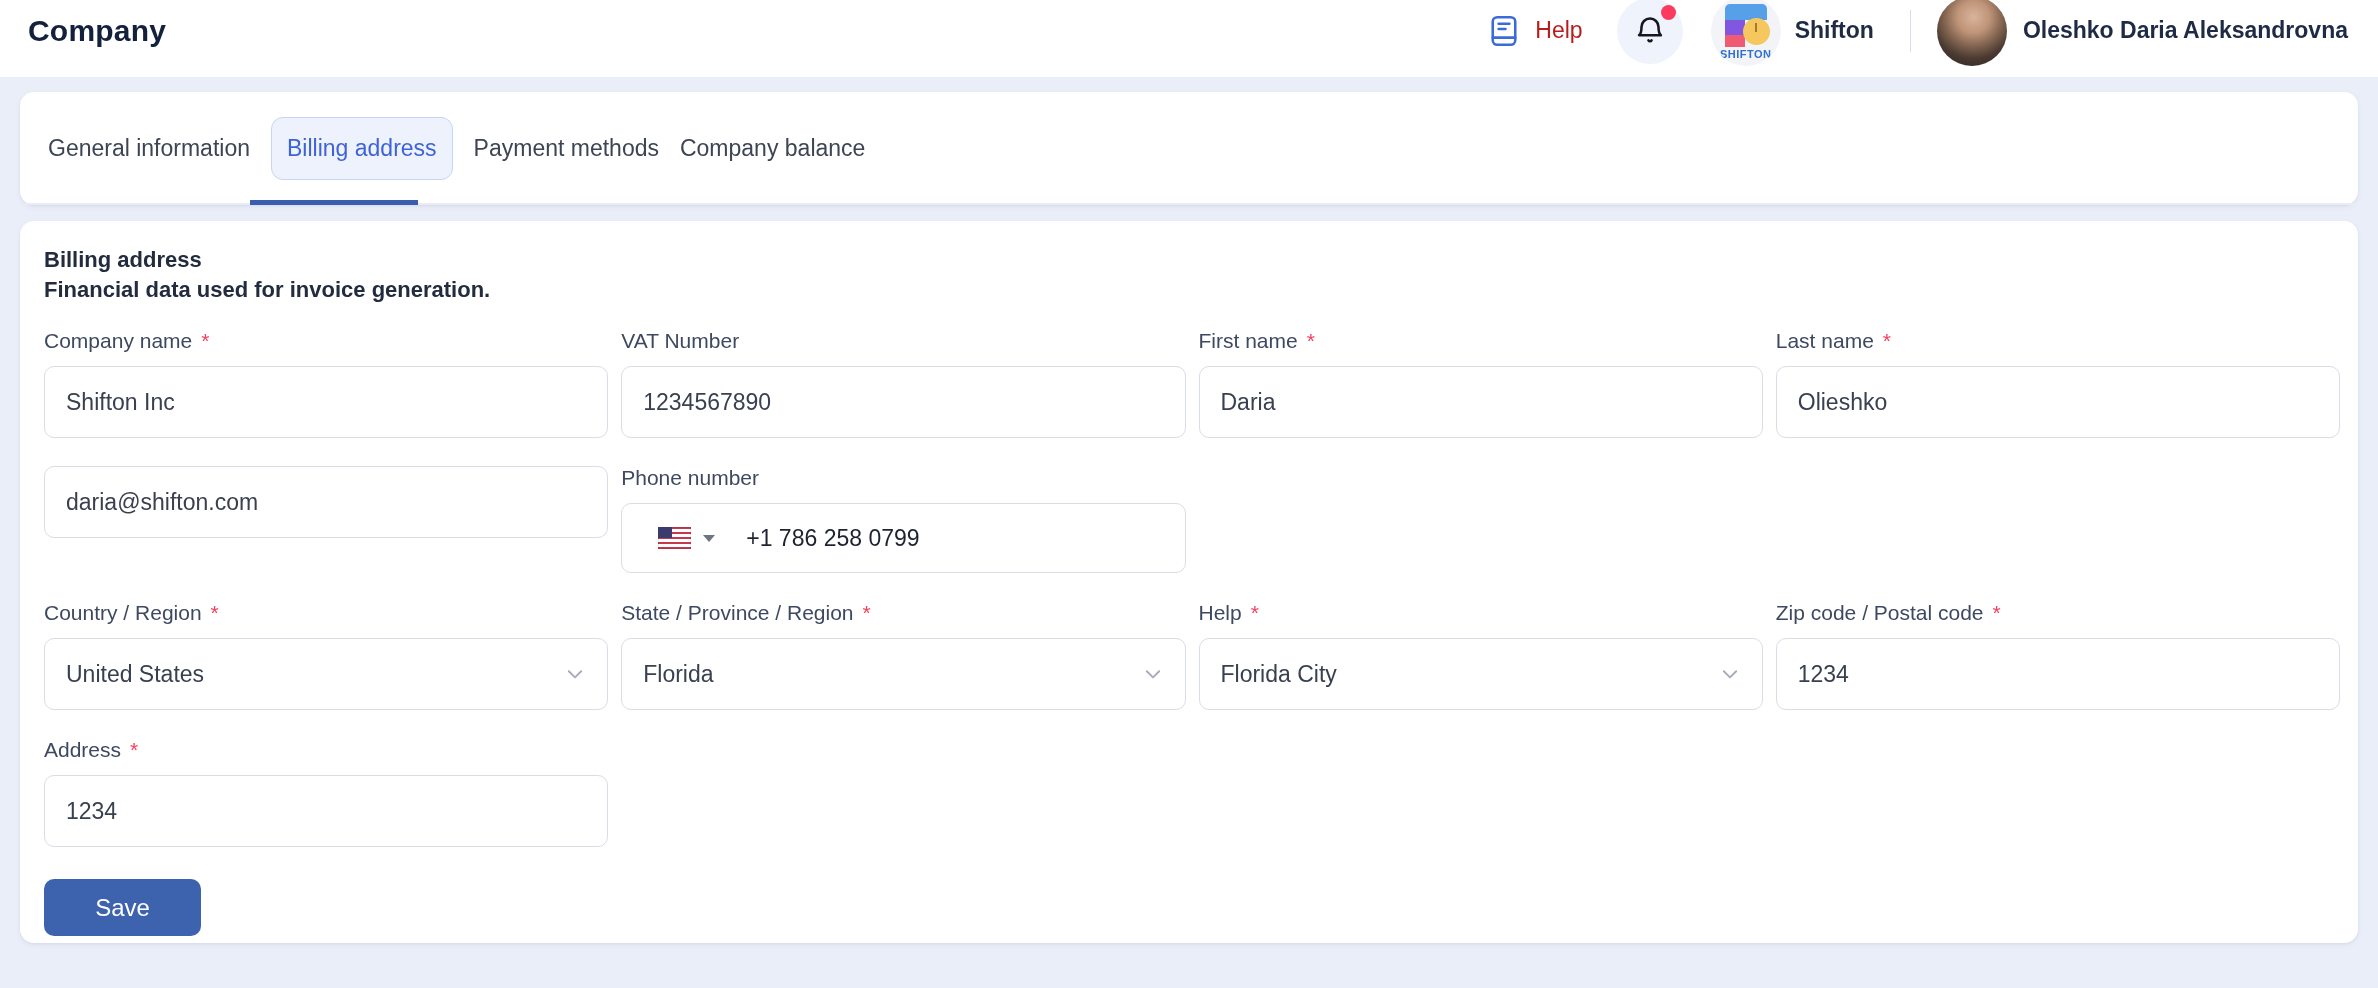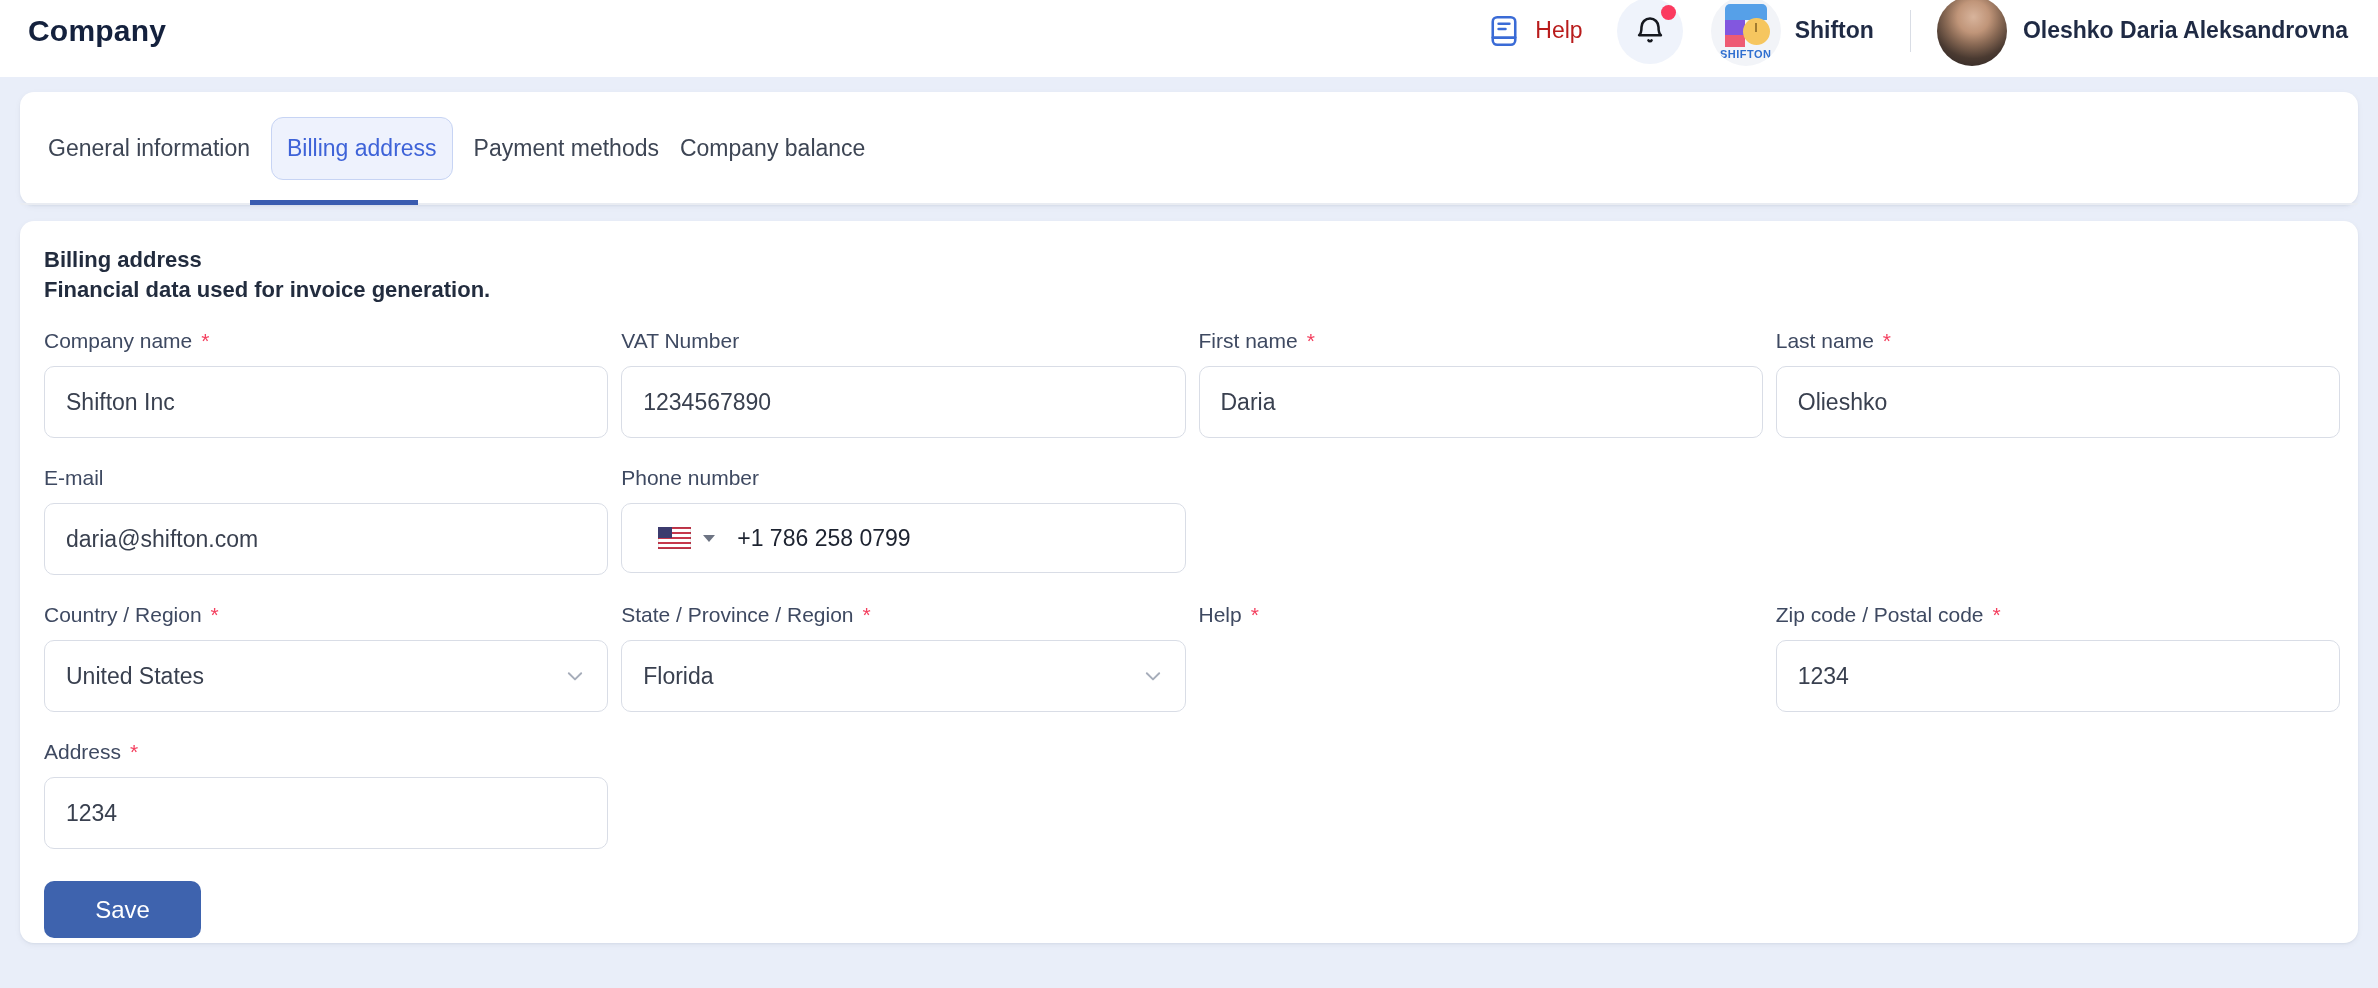--- a/index.html
+++ b/index.html
@@ -360,9 +360,6 @@
     </div>
 
     <div class="field col-1">
-      <div class="field-label">
-        <span>E-mail</span>
-      </div>
       <div class="input-wrap">
         <input class="text-input" type="text" value="daria@shifton.com" style="">
       </div>

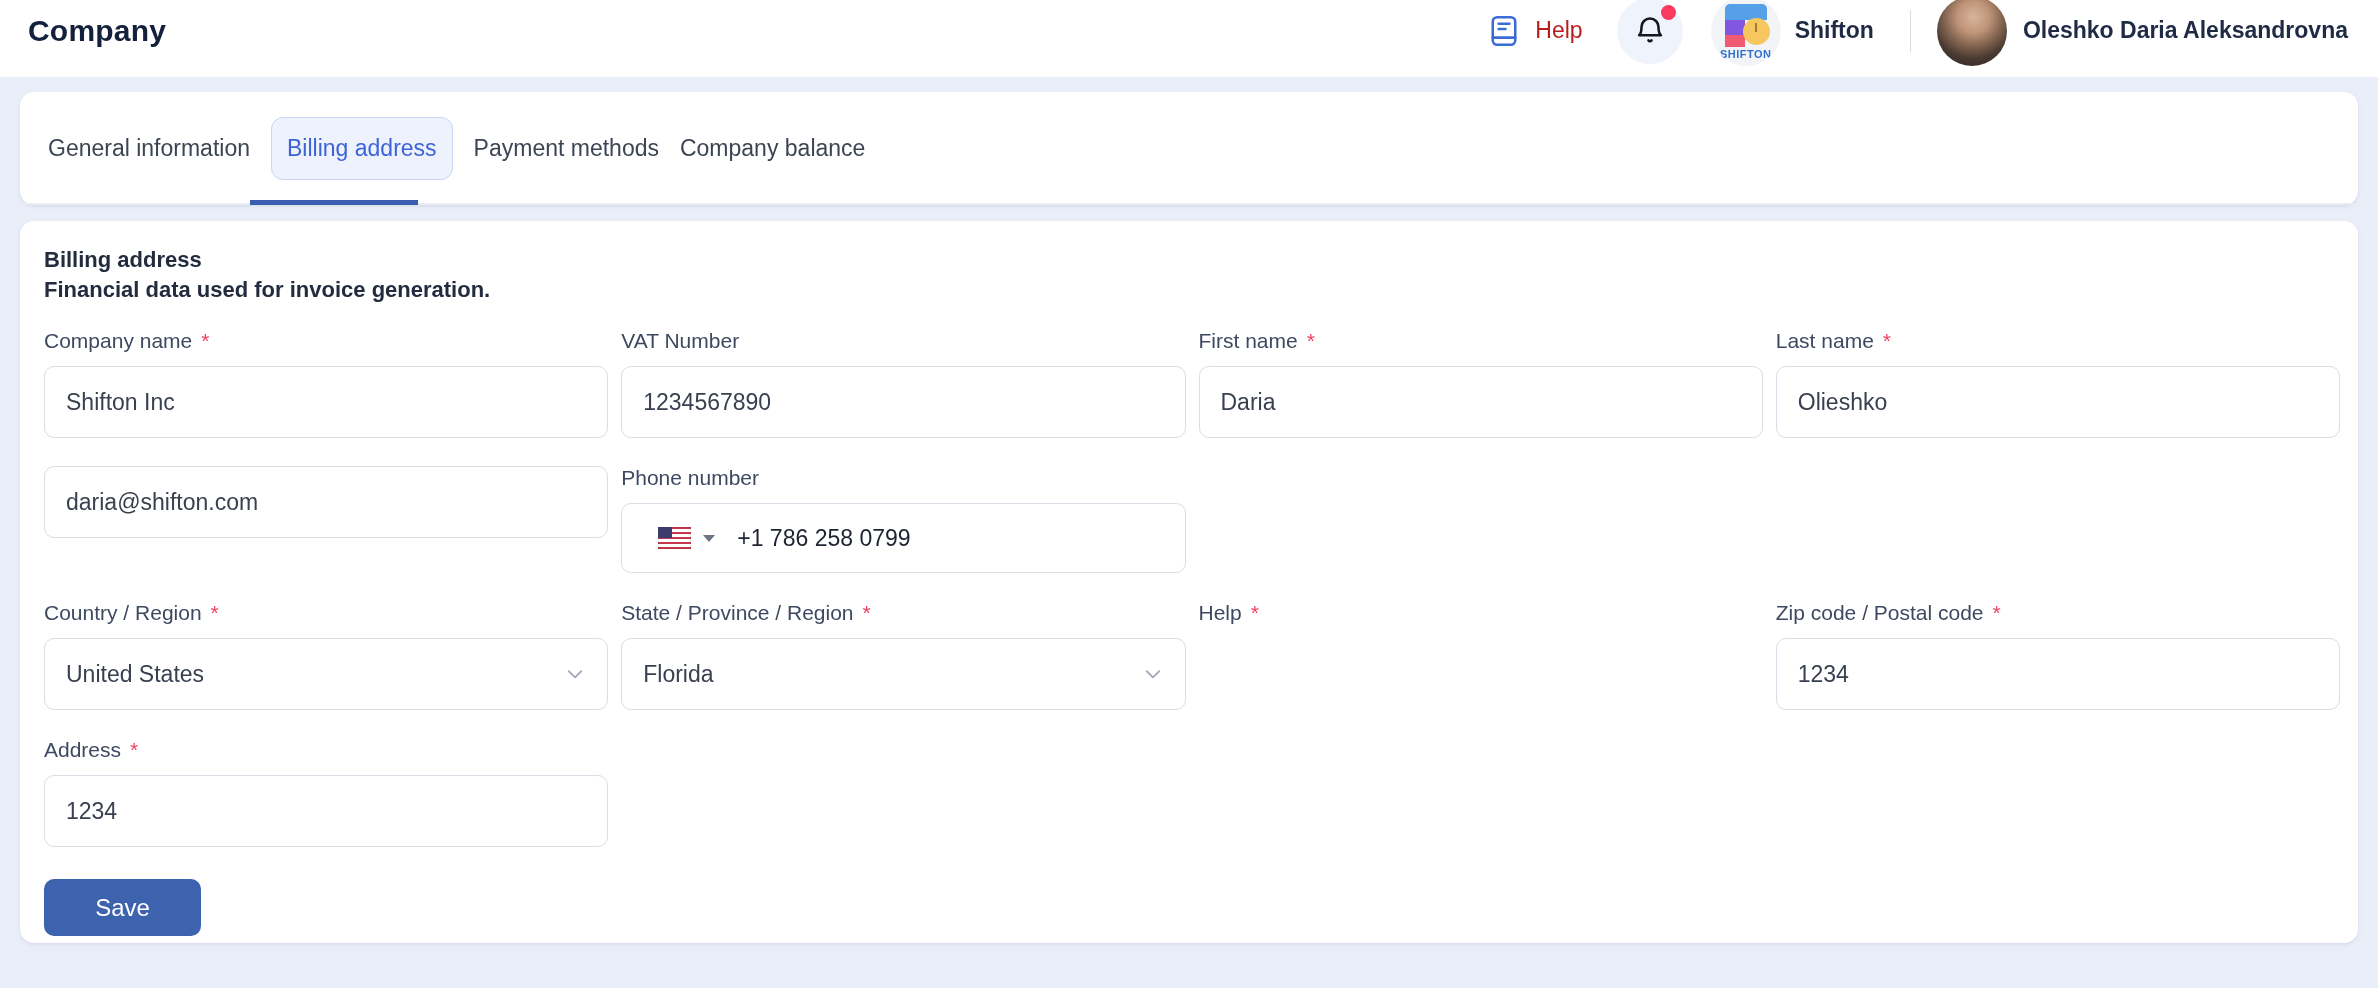--- a/index.html
+++ b/index.html
@@ -234,7 +234,7 @@
     border-right: 6px solid transparent;
     border-top: 7px solid #6d7483;
   }
-  .phone-value { margin-left: 22px; font-size: 23px; color: #1d2330; }
+  .phone-value { margin-left: 31px; font-size: 23px; color: #1d2330; }
 
   
   .col-1 { grid-column: 1; }

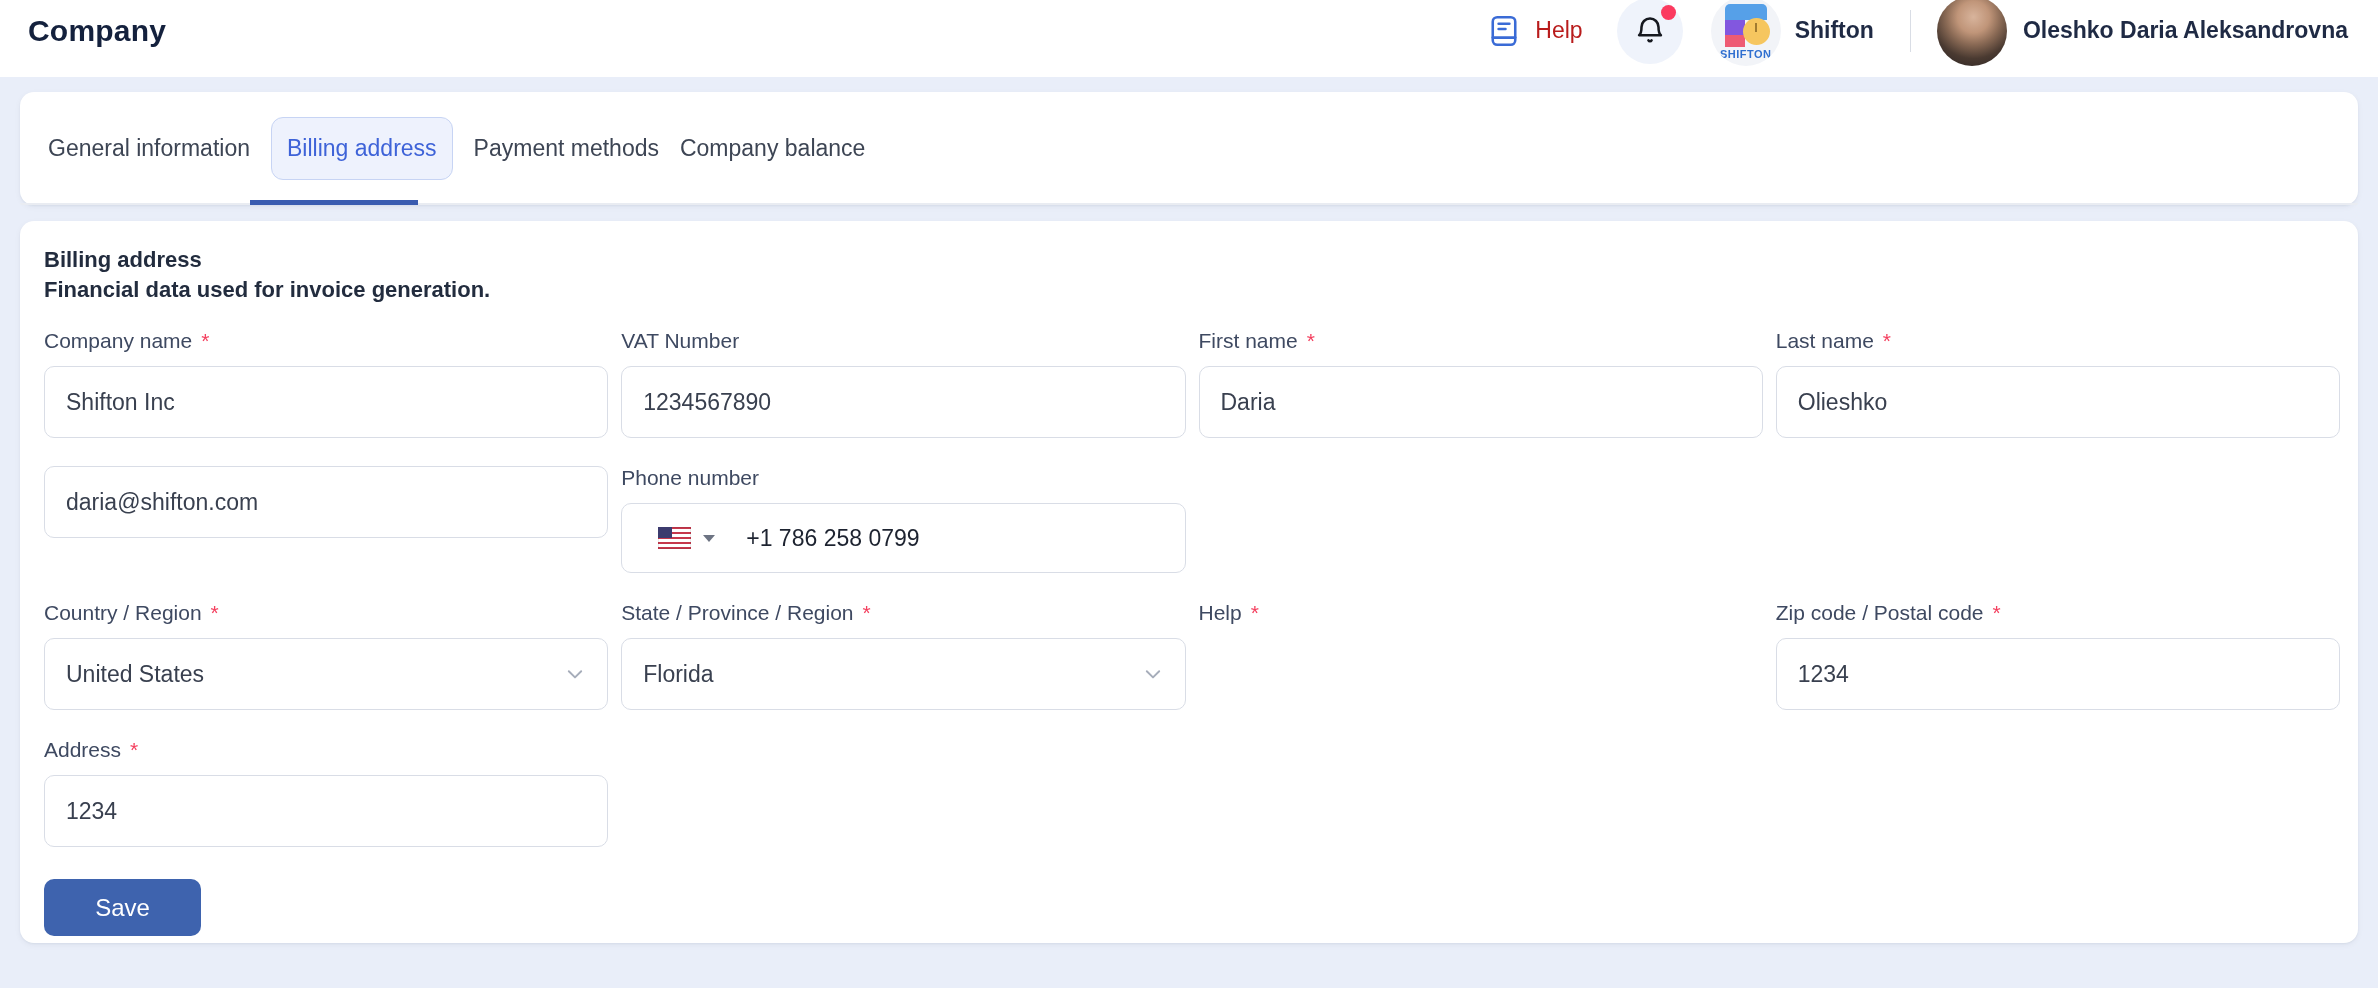--- a/index.html
+++ b/index.html
@@ -415,6 +415,14 @@
         <span>Help</span>
         <span class="required-star">*</span>
       </div>
+      <div class="input-wrap">
+        <input class="text-input" type="text" readonly="" value="Florida City" style="">
+        <span class="select-chevron">
+          <svg width="22" height="22" viewBox="0 0 16 16" fill="none">
+              <path d="M3.5 6l4.5 4.5L12.5 6" stroke="#a6adba" stroke-width="1.4" stroke-linecap="round" stroke-linejoin="round"></path>
+            </svg>
+        </span>
+      </div>
     </div>
 
     <div class="field col-4">

